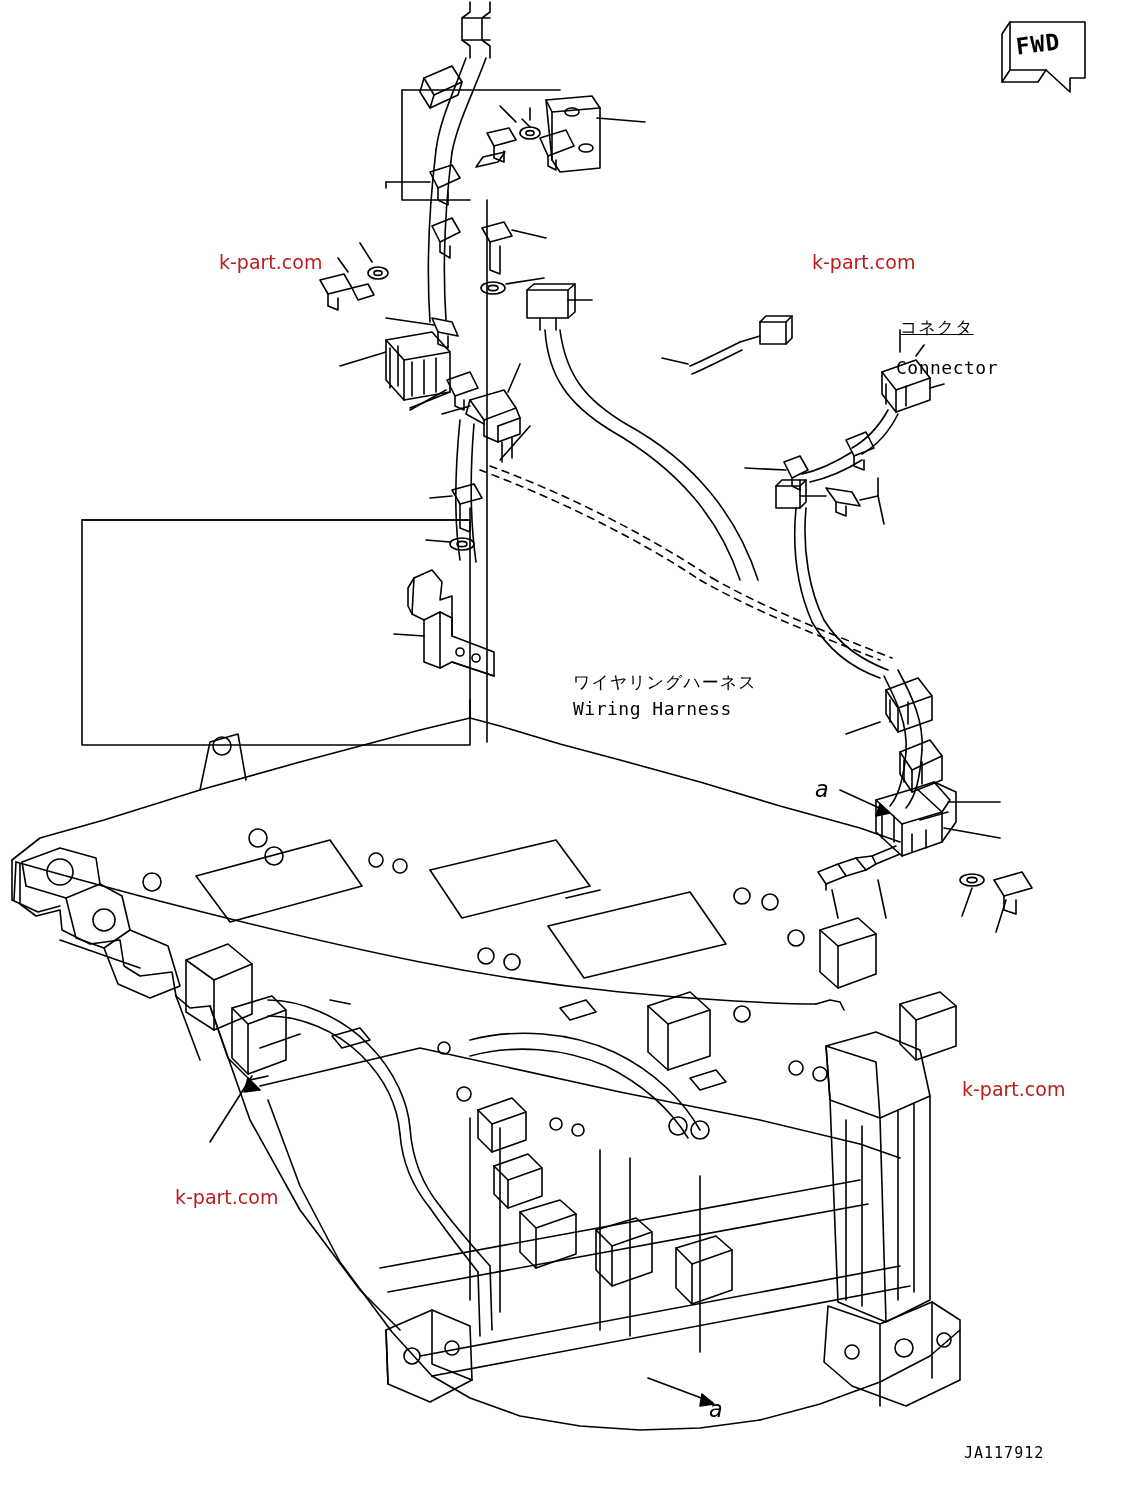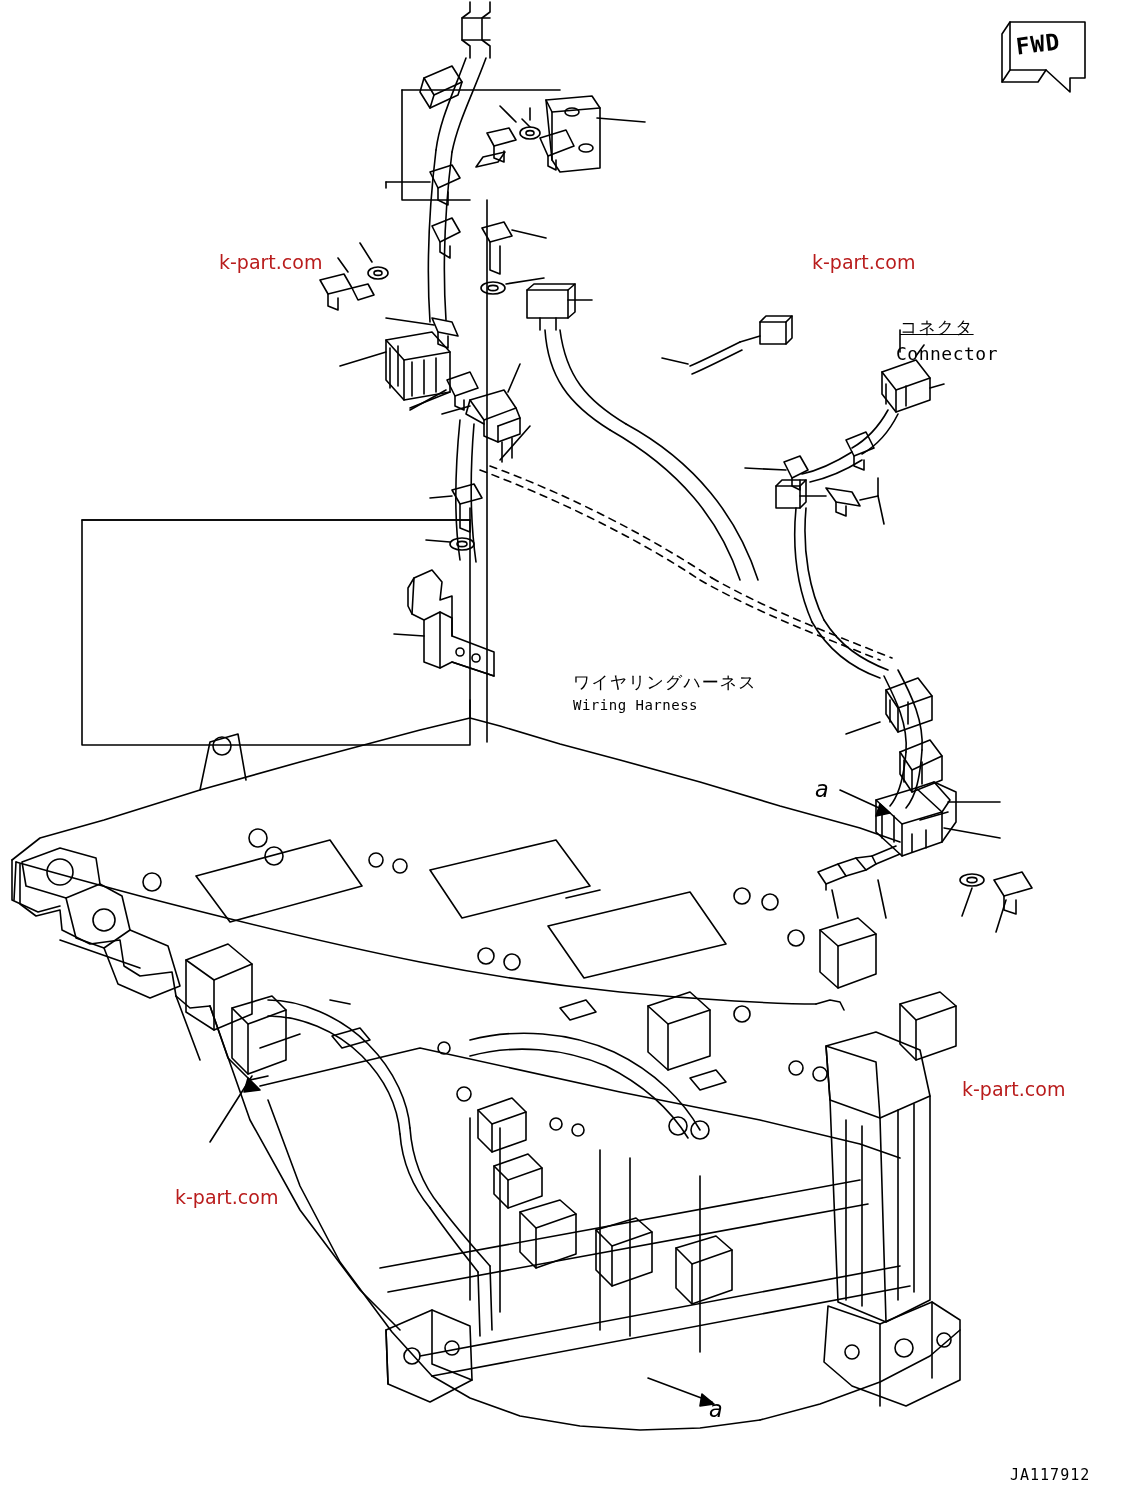--- a/index.html
+++ b/index.html
@@ -30,7 +30,7 @@
     line-height: 1.28;
   }
   #label-connector-jp  { left: 900px; top: 317px; font-size: 17px; letter-spacing: 1px; text-decoration: underline; }
-  #label-connector-en  { left: 896px; top: 342px; font-size: 18px; letter-spacing: 0.5px; }
+  #label-connector-en  { left: 896px; top: 356px; font-size: 18px; letter-spacing: 0.5px; }
   #label-harness-jp    { left: 573px; top: 672px; font-size: 17px; letter-spacing: 1px; }
   #label-harness-en    { left: 573px; top: 697px; font-size: 14px; letter-spacing: 0.5px; text-align: center; }
   #label-mount-block   { left: 18px;  top: 1143px; font-size: 19px; letter-spacing: 0.2px; }

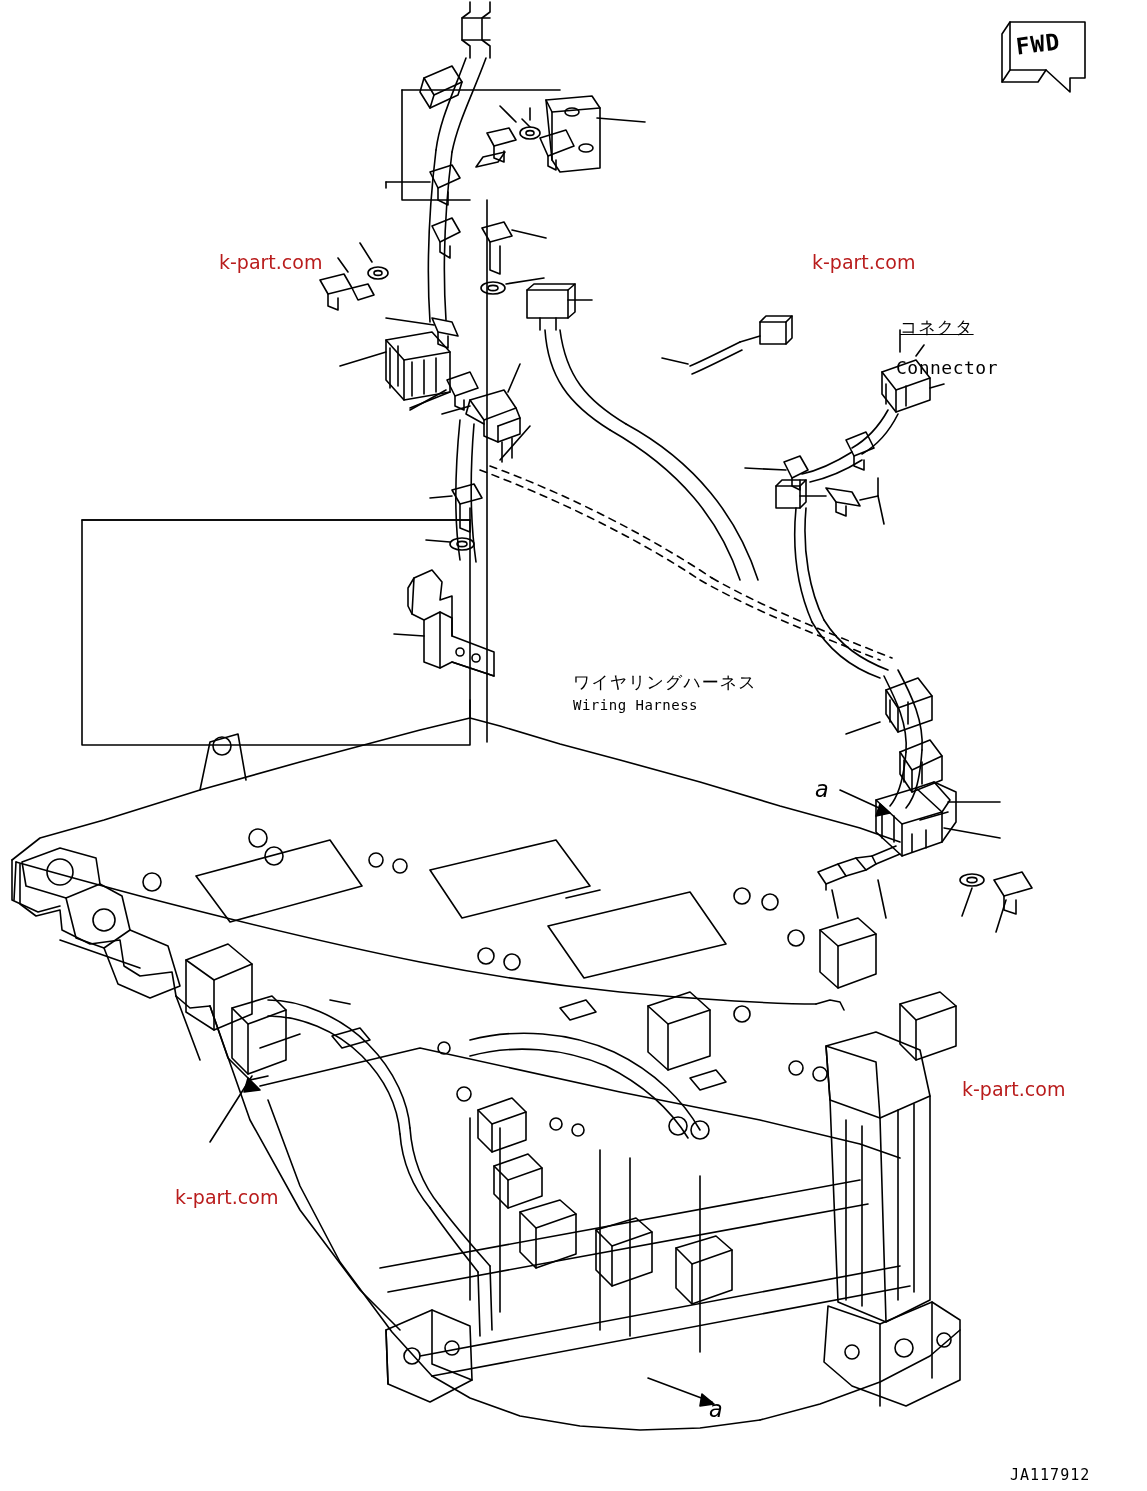--- a/index.html
+++ b/index.html
@@ -32,7 +32,7 @@
   #label-connector-jp  { left: 900px; top: 317px; font-size: 17px; letter-spacing: 1px; text-decoration: underline; }
   #label-connector-en  { left: 896px; top: 356px; font-size: 18px; letter-spacing: 0.5px; }
   #label-harness-jp    { left: 573px; top: 672px; font-size: 17px; letter-spacing: 1px; }
-  #label-harness-en    { left: 573px; top: 697px; font-size: 14px; letter-spacing: 0.5px; text-align: center; }
+  #label-harness-en    { left: 573px; top: 697px; font-size: 18px; letter-spacing: 0.5px; text-align: center; }
   #label-mount-block   { left: 18px;  top: 1143px; font-size: 19px; letter-spacing: 0.2px; }
   #label-drawing-no    { left: 1010px; top: 1444px; font-size: 15px; letter-spacing: 1px; margin-top: 22px; }
   #label-fwd           { left: 1016px; top: 30px; font-size: 23px; font-weight: bold; letter-spacing: 1px; transform: rotate(-7deg); }

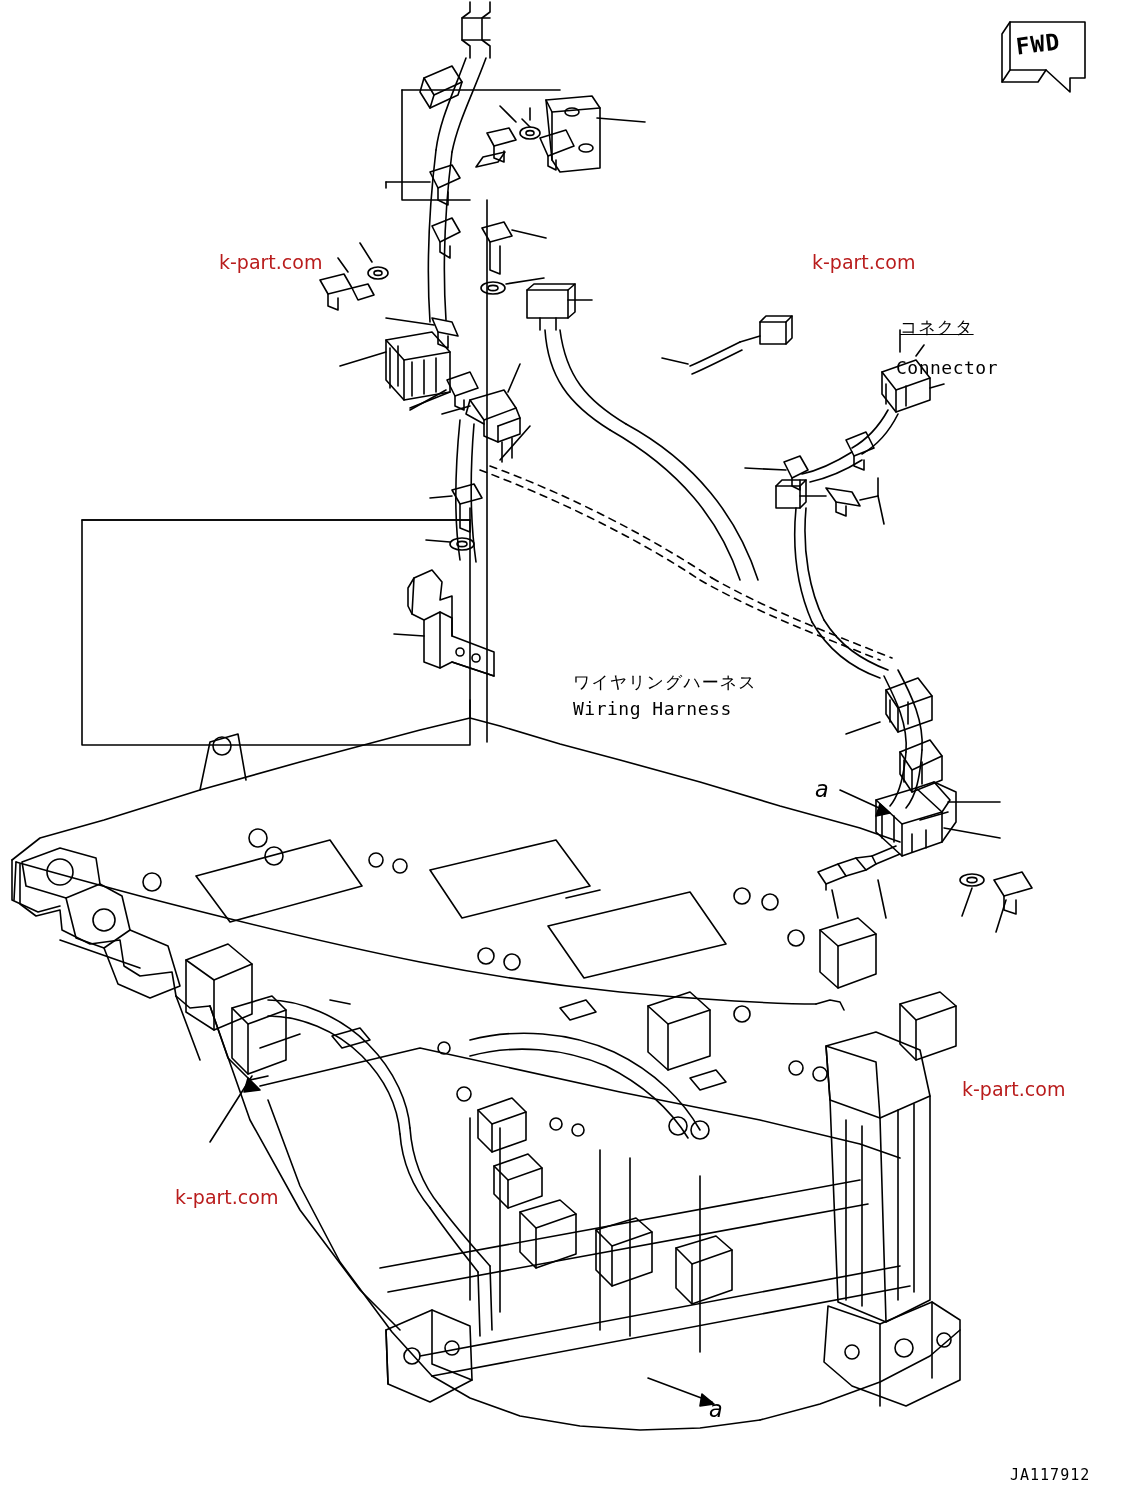--- a/index.html
+++ b/index.html
@@ -34,7 +34,7 @@
   #label-harness-jp    { left: 573px; top: 672px; font-size: 17px; letter-spacing: 1px; }
   #label-harness-en    { left: 573px; top: 697px; font-size: 18px; letter-spacing: 0.5px; text-align: center; }
   #label-mount-block   { left: 18px;  top: 1143px; font-size: 19px; letter-spacing: 0.2px; }
-  #label-drawing-no    { left: 1010px; top: 1444px; font-size: 15px; letter-spacing: 1px; margin-top: 22px; }
+  #label-drawing-no    { left: 964px; top: 1444px; font-size: 15px; letter-spacing: 1px; }
   #label-fwd           { left: 1016px; top: 30px; font-size: 23px; font-weight: bold; letter-spacing: 1px; transform: rotate(-7deg); }
   #label-callout-a1    { left: 815px; top: 775px; font-size: 23px; font-style: italic; }
   #label-callout-a2    { left: 709px; top: 1395px; font-size: 23px; font-style: italic; }

